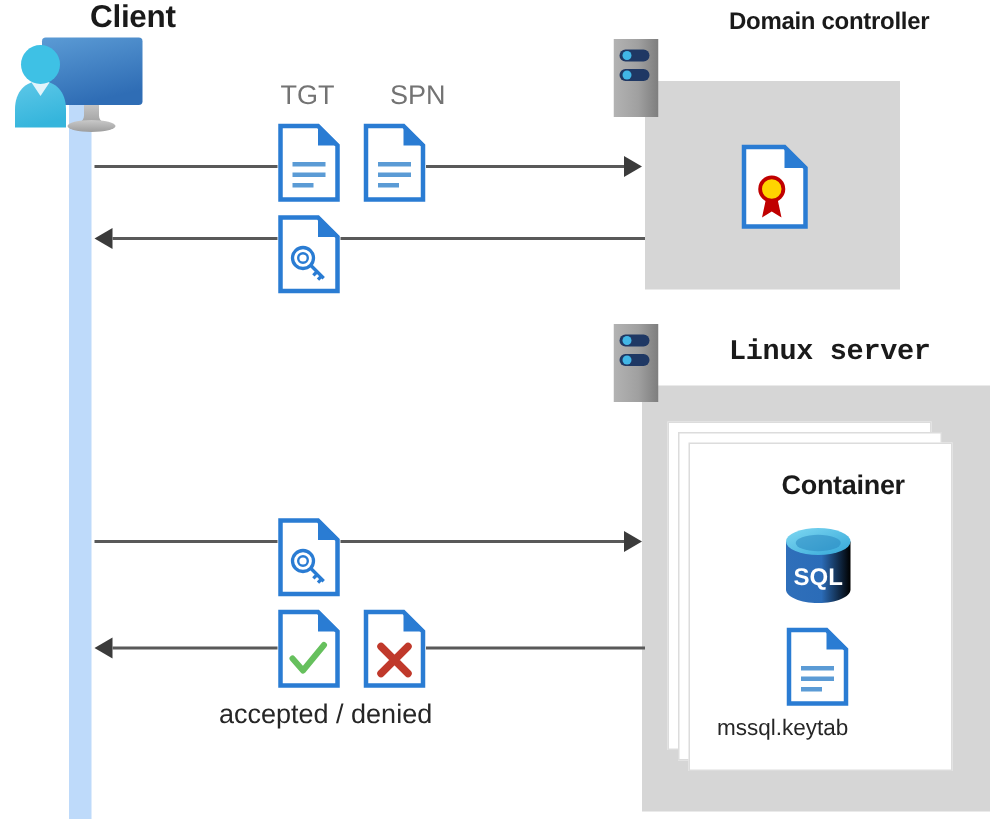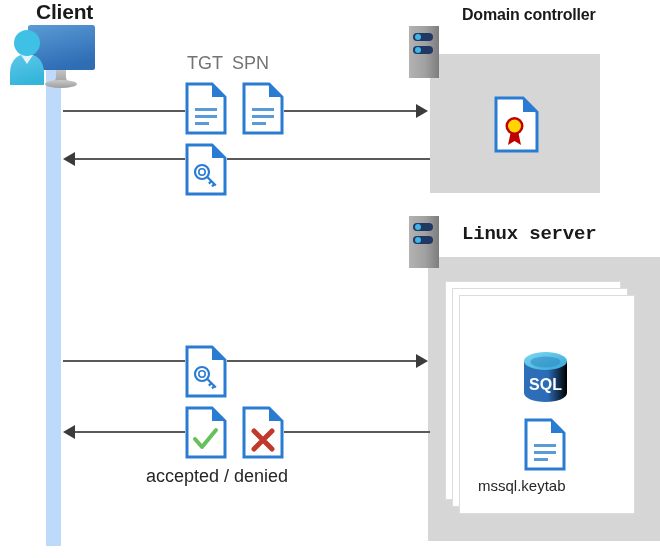--- a/index.html
+++ b/index.html
@@ -25,6 +25,7 @@
     font-weight: bold;
     color: #1a1a1a;
     letter-spacing: -0.2px;
+    margin-left: 24px;
   }
   #client-title {
     left: 36px; top: 0px;

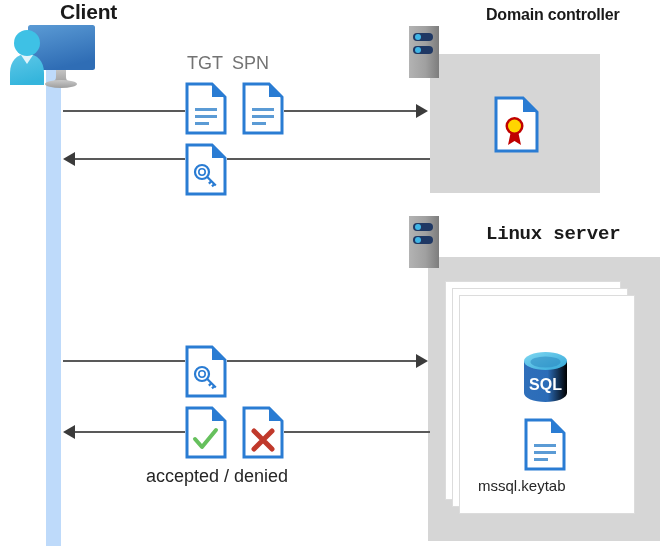--- a/index.html
+++ b/index.html
@@ -65,7 +65,7 @@
     color: #737373;
   }
   #tgt-label { left: 187px; top: 53px; }
-  #spn-label { left: 232px; top: 53px; }
+  #spn-label { left: 260px; top: 53px; }
 
   
   #lifeline {

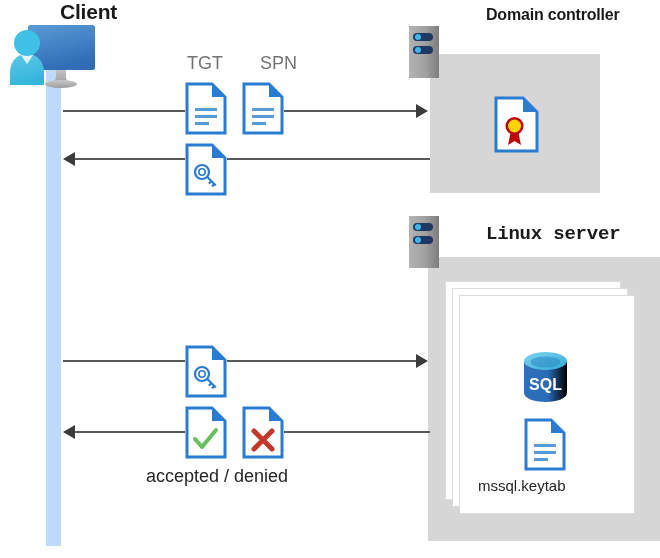--- a/index.html
+++ b/index.html
@@ -199,6 +199,7 @@
   <div class="abs card" id="card-mid"></div>
   <div class="abs card" id="card-front"></div>
 
+  <div class="abs title-bold" id="container-title">Container</div>
 
   <div class="abs" style="left:522px; top:350px; width:47px; height:54px;text-align:right;">
     <svg class="icon-svg" width="47" height="54" viewBox="0 0 47 54">

